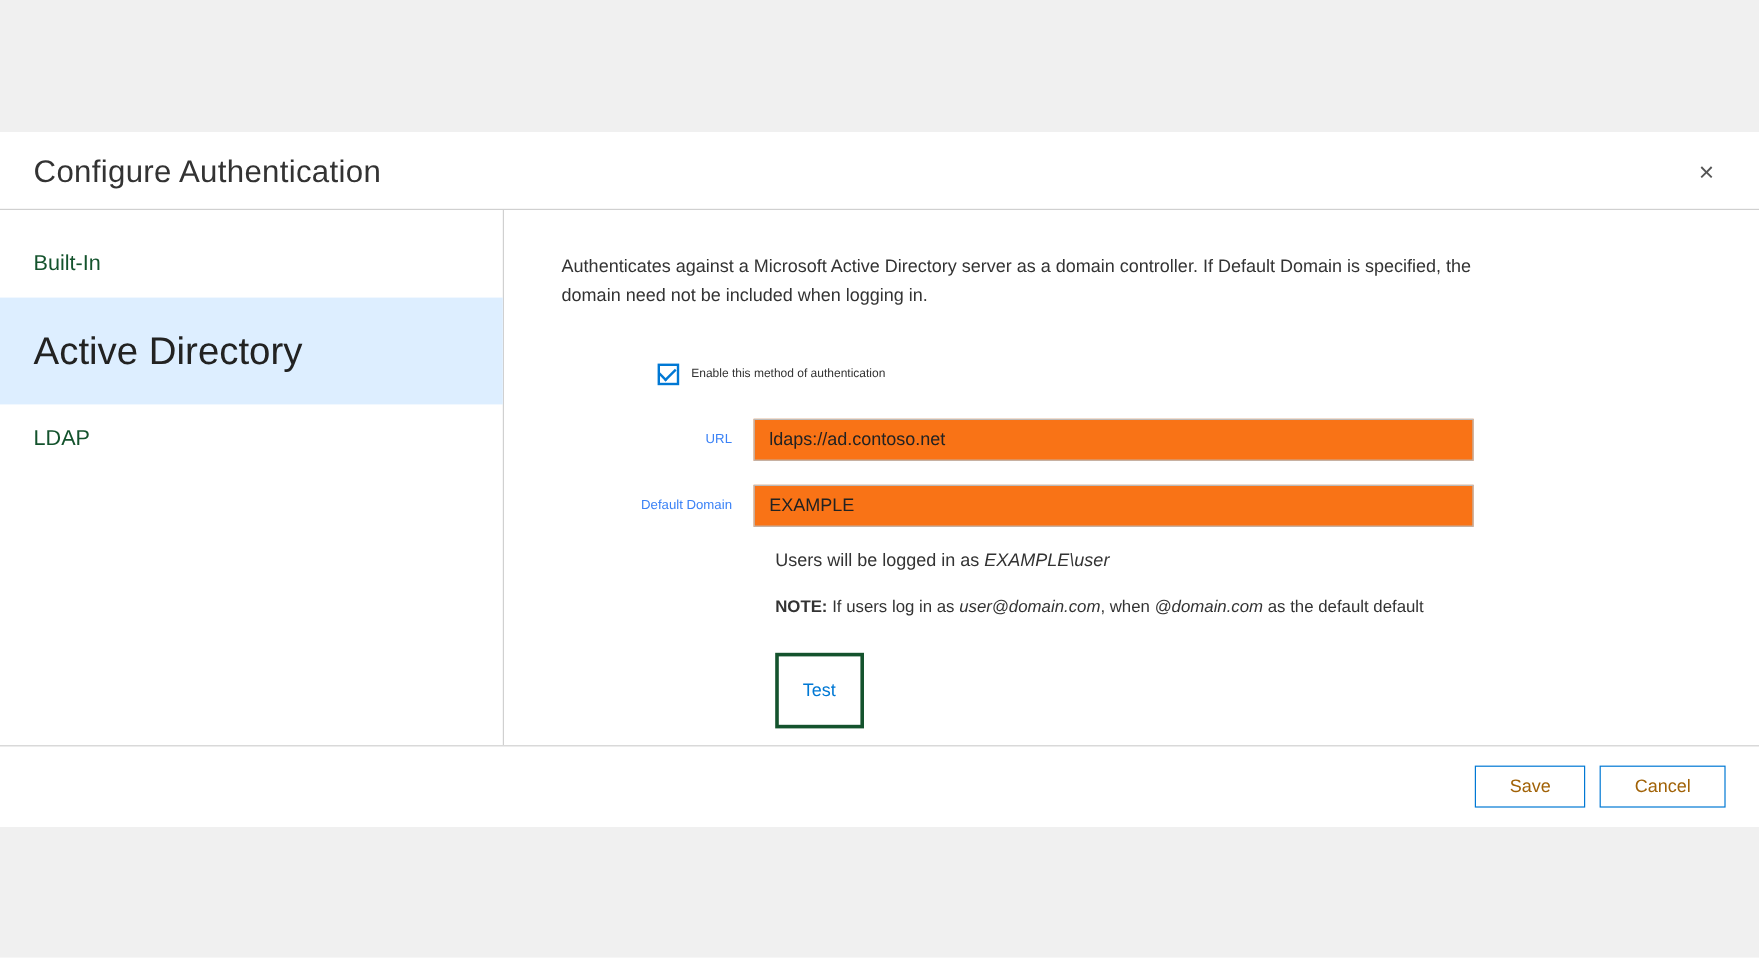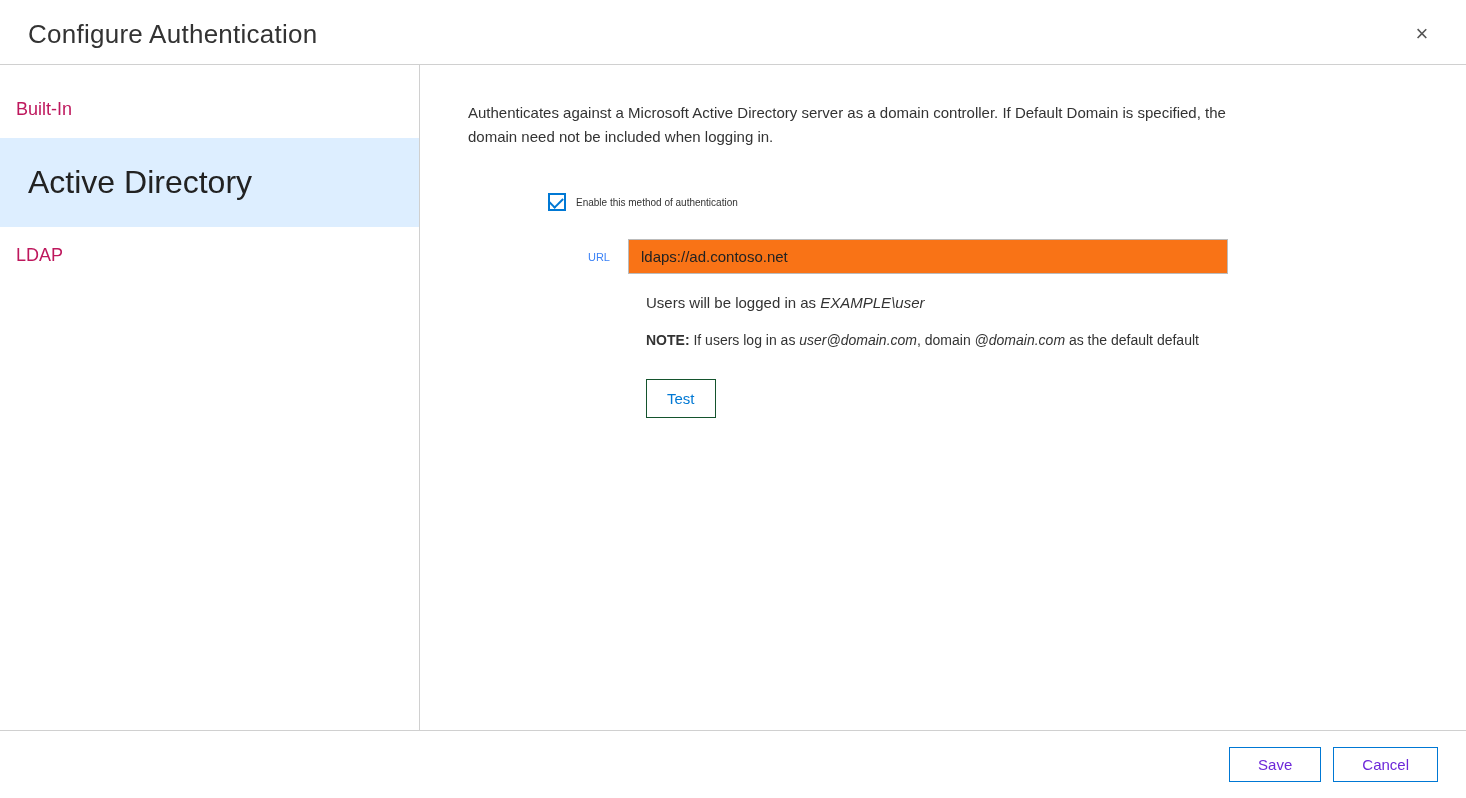--- a/index.html
+++ b/index.html
@@ -19,7 +19,7 @@
 
     .dialog {
       width: 1466px;
-      height: 798px;
+      height: 579px;
       background: #ffffff;
       display: flex;
       flex-direction: column;

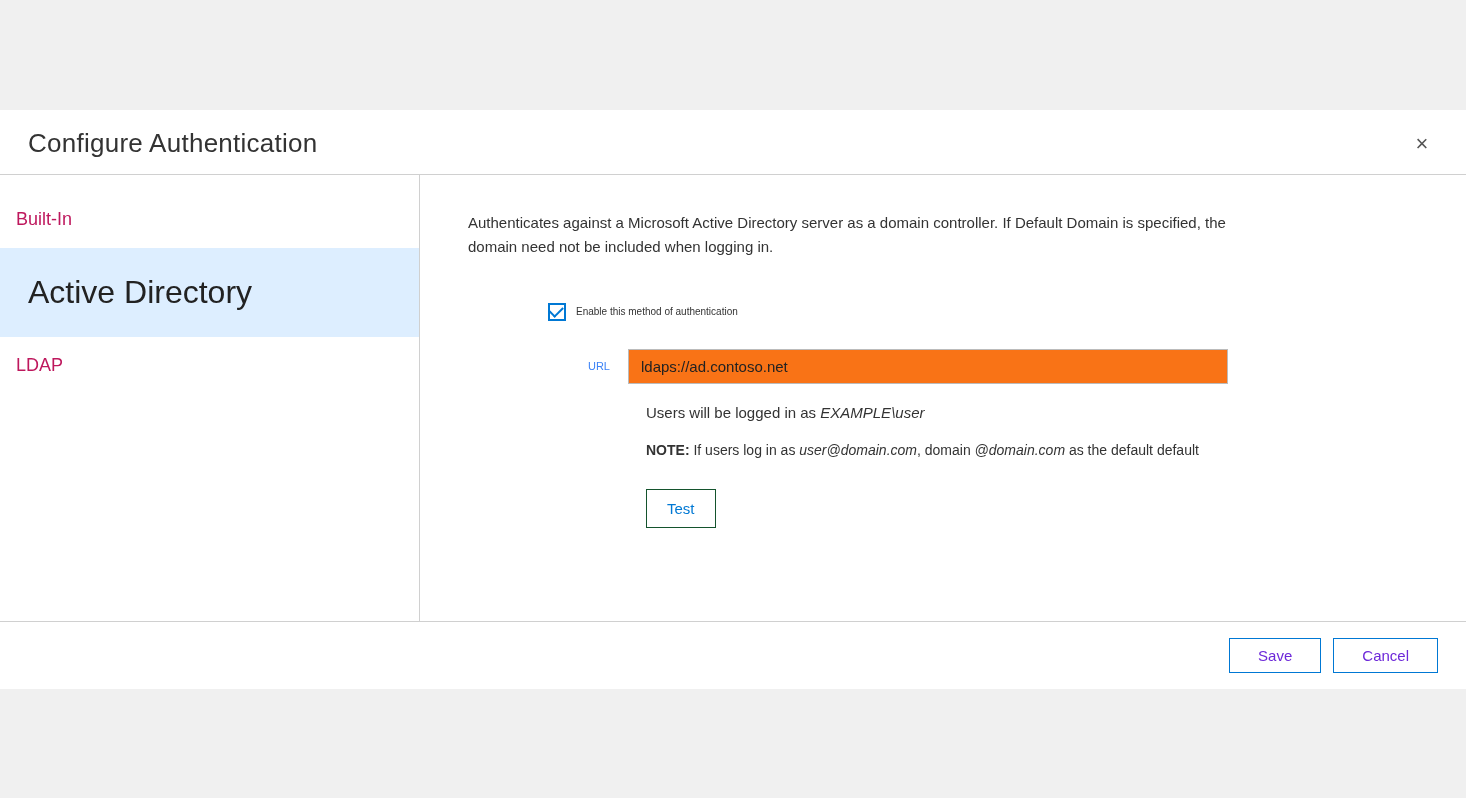--- a/index.html
+++ b/index.html
@@ -69,10 +69,10 @@
     }
 
     .sidebar-item {
-      padding: 18px 16px;
+      padding: 18px 28px;
       cursor: pointer;
       font-size: 18px;
-      color: #be185d;
+      color: #14532d;
     }
 
     .sidebar-item.active {

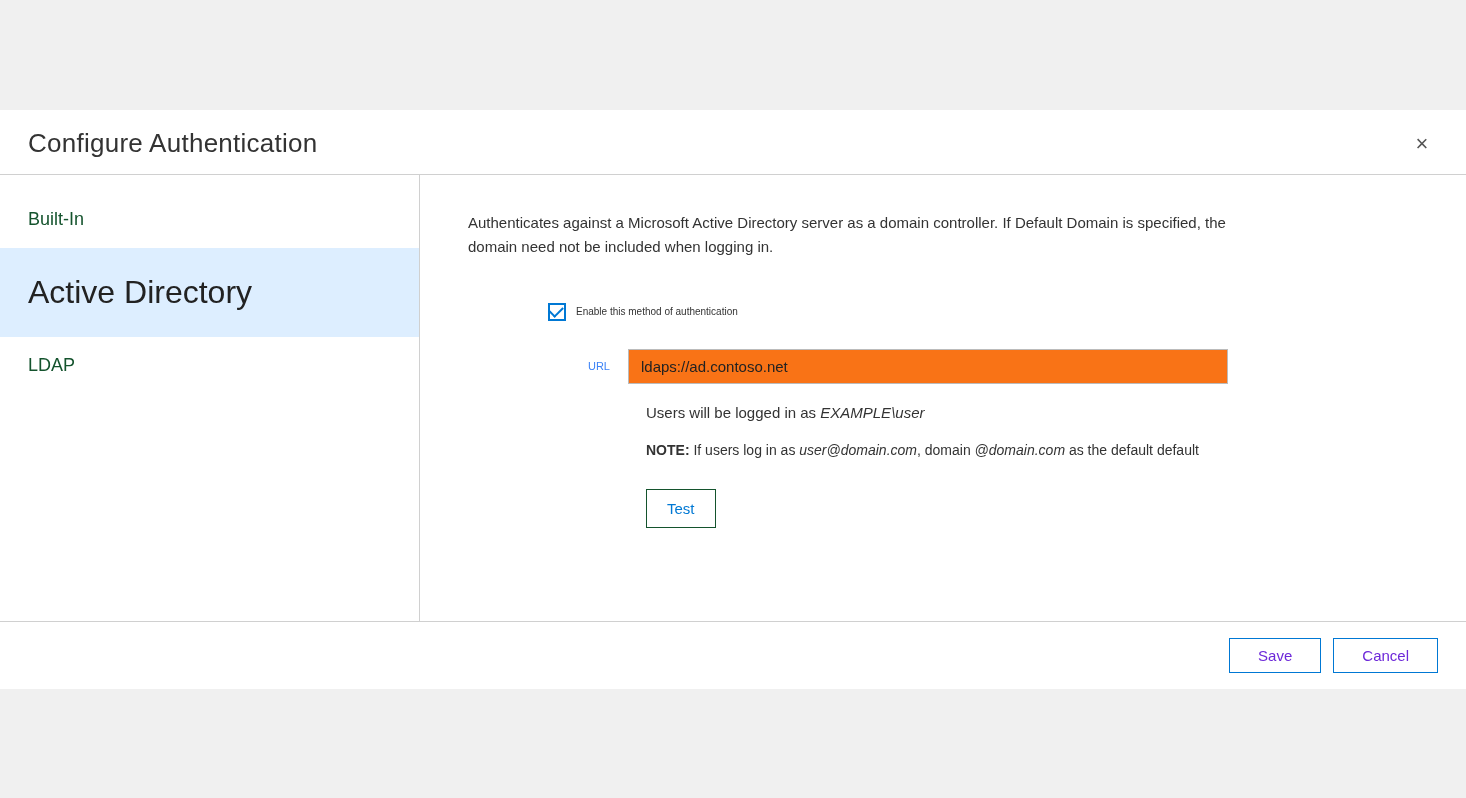--- a/index.html
+++ b/index.html
@@ -259,6 +259,10 @@
       </div>
 
       
+      <div class="form-row">
+        <span class="form-label">Default Domain</span>
+        <input class="form-input" type="text" value="EXAMPLE" style="">
+      </div>
 
       
       <div class="hint-text">

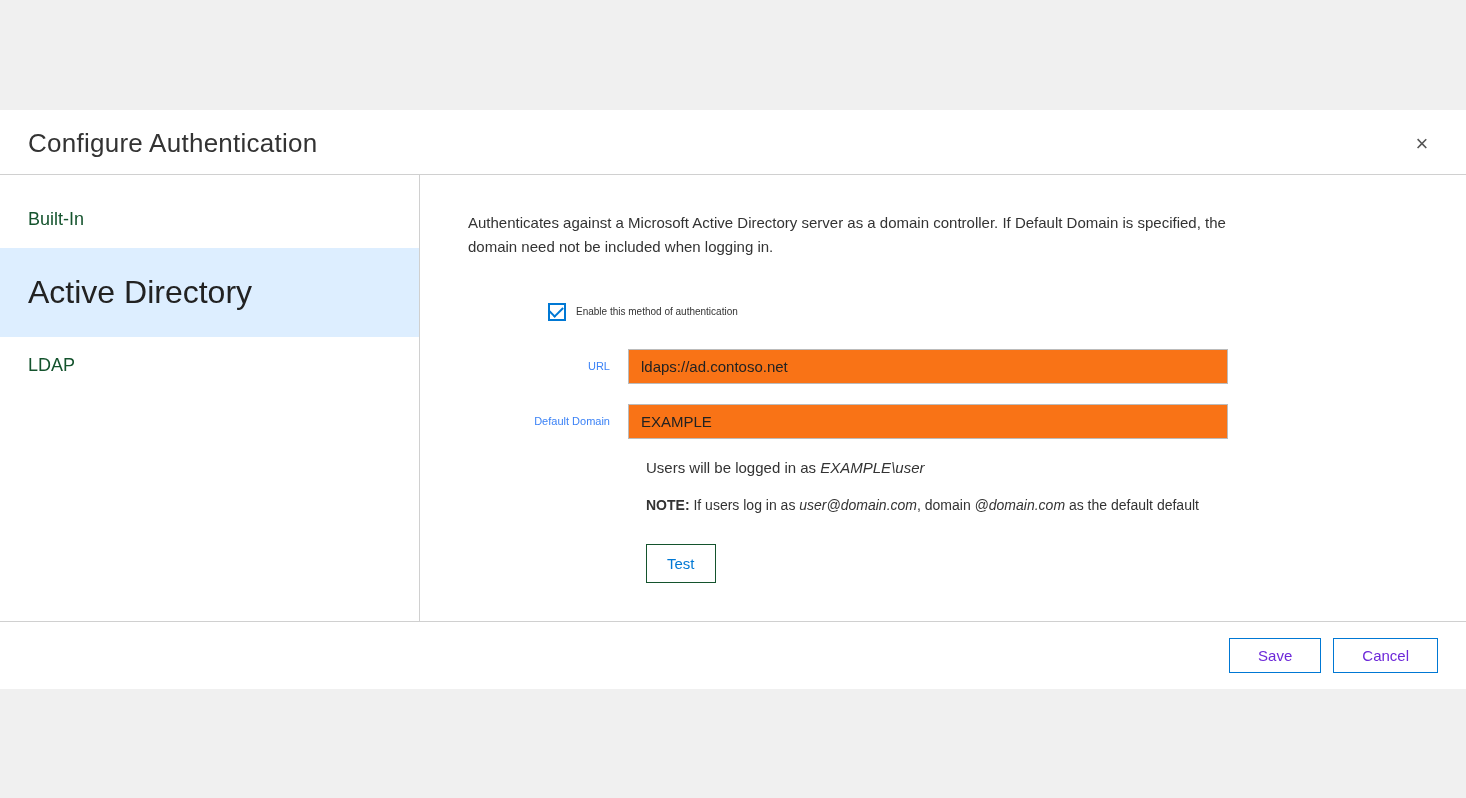--- a/index.html
+++ b/index.html
@@ -271,7 +271,7 @@
 
       
       <div class="note-text">
-        <span class="bold">NOTE:</span><span> If users log in as </span><span class="italic">user@domain.com</span><span>, domain </span><span class="italic">@domain.com</span><span> as the default default</span>
+        <span class="bold">NOTE:</span><span> If users log in as </span><span class="italic">user@domain.com</span><span>, when </span><span class="italic">@domain.com</span><span> as the default default</span>
       </div>
 
       

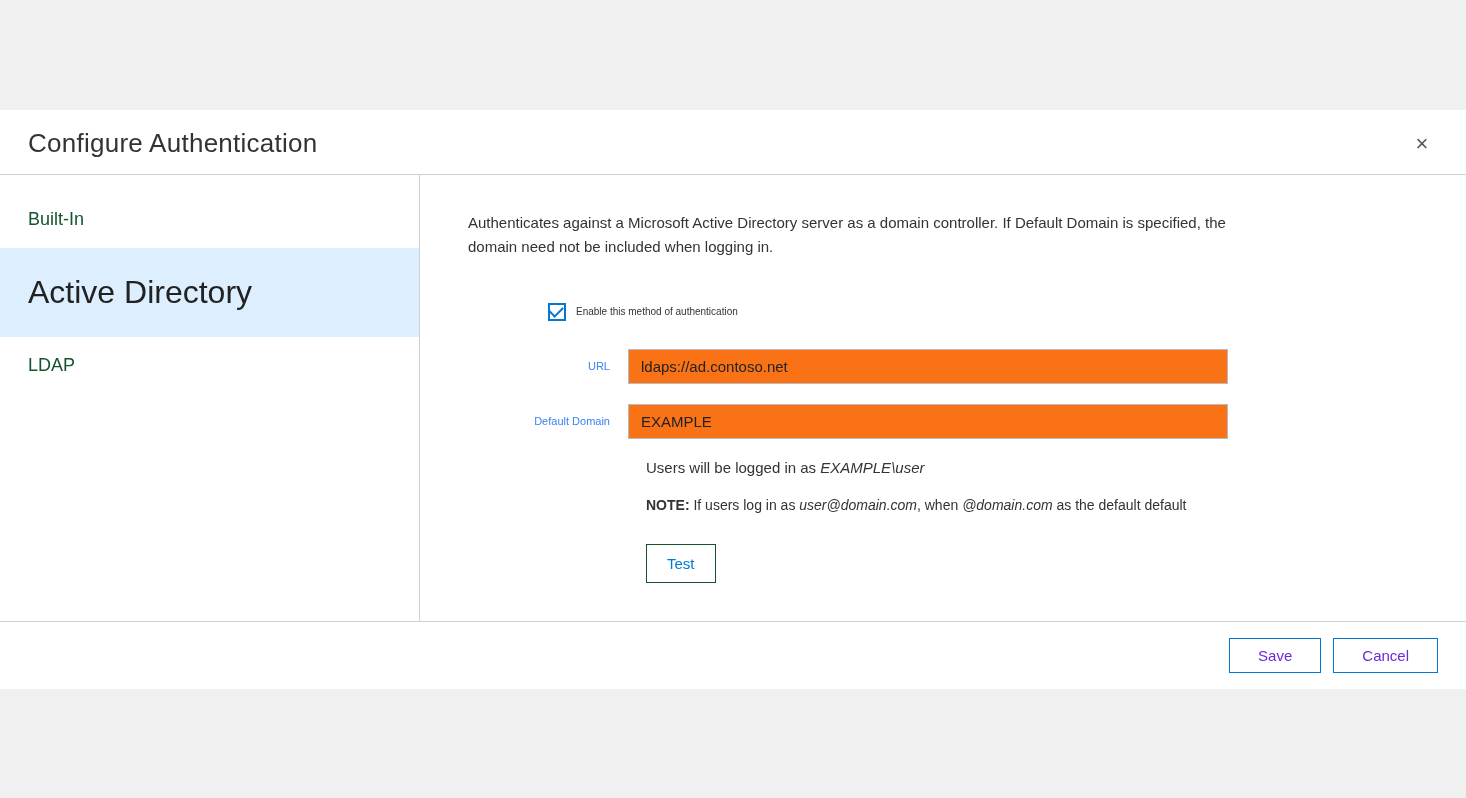--- a/index.html
+++ b/index.html
@@ -189,8 +189,8 @@
 
     .test-button {
       margin-left: 178px;
-      padding: 10px 20px;
-      border: 1px solid #14532d;
+      padding: 20px 20px;
+      border: 3px solid #14532d;
       background: #fff;
       color: #0078d4;
       font-size: 15px;

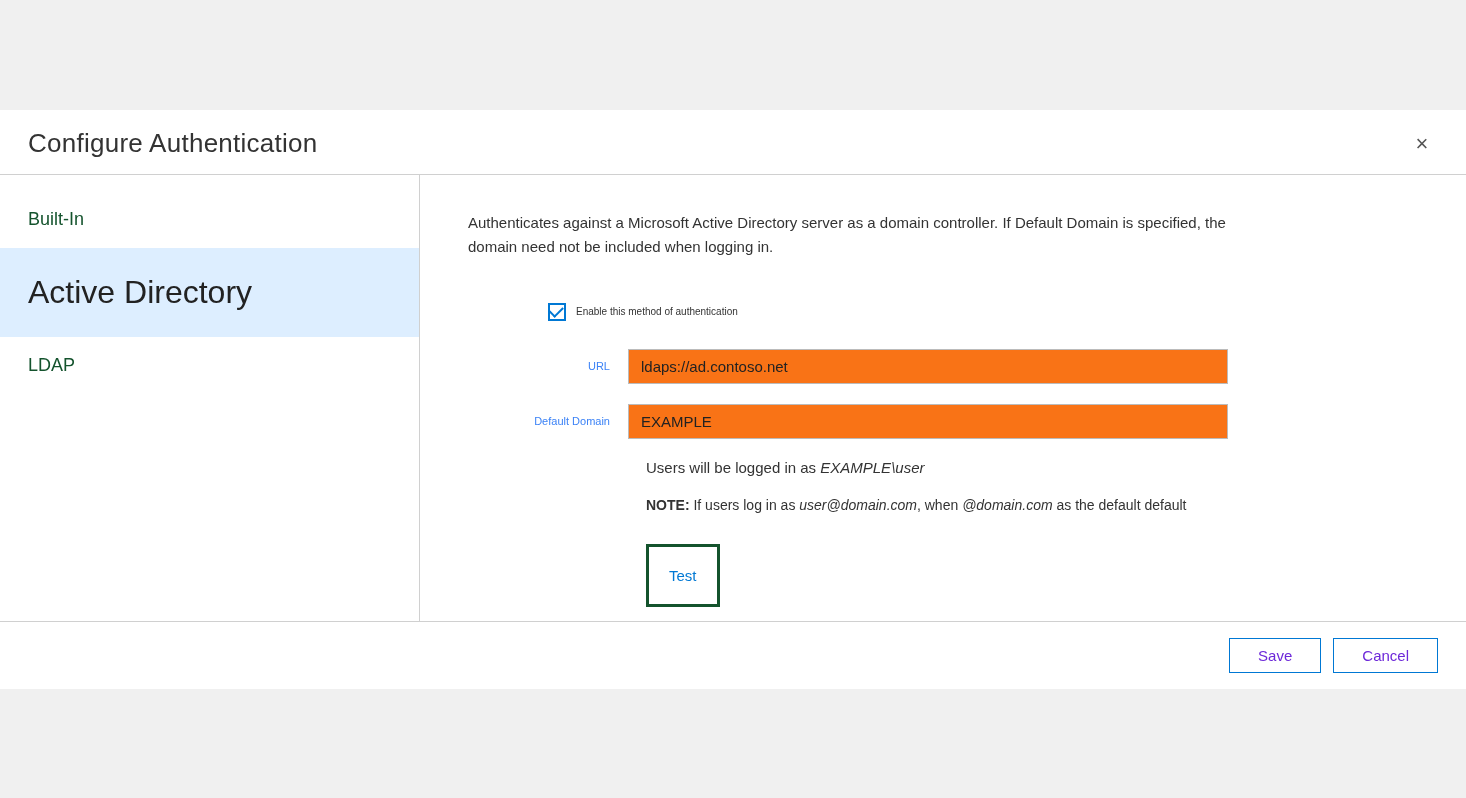--- a/index.html
+++ b/index.html
@@ -210,7 +210,7 @@
       padding: 8px 28px;
       border: 1px solid #0078d4;
       background: #fff;
-      color: #6d28d9;
+      color: #a16207;
       font-size: 15px;
       cursor: pointer;
       min-width: 90px;

